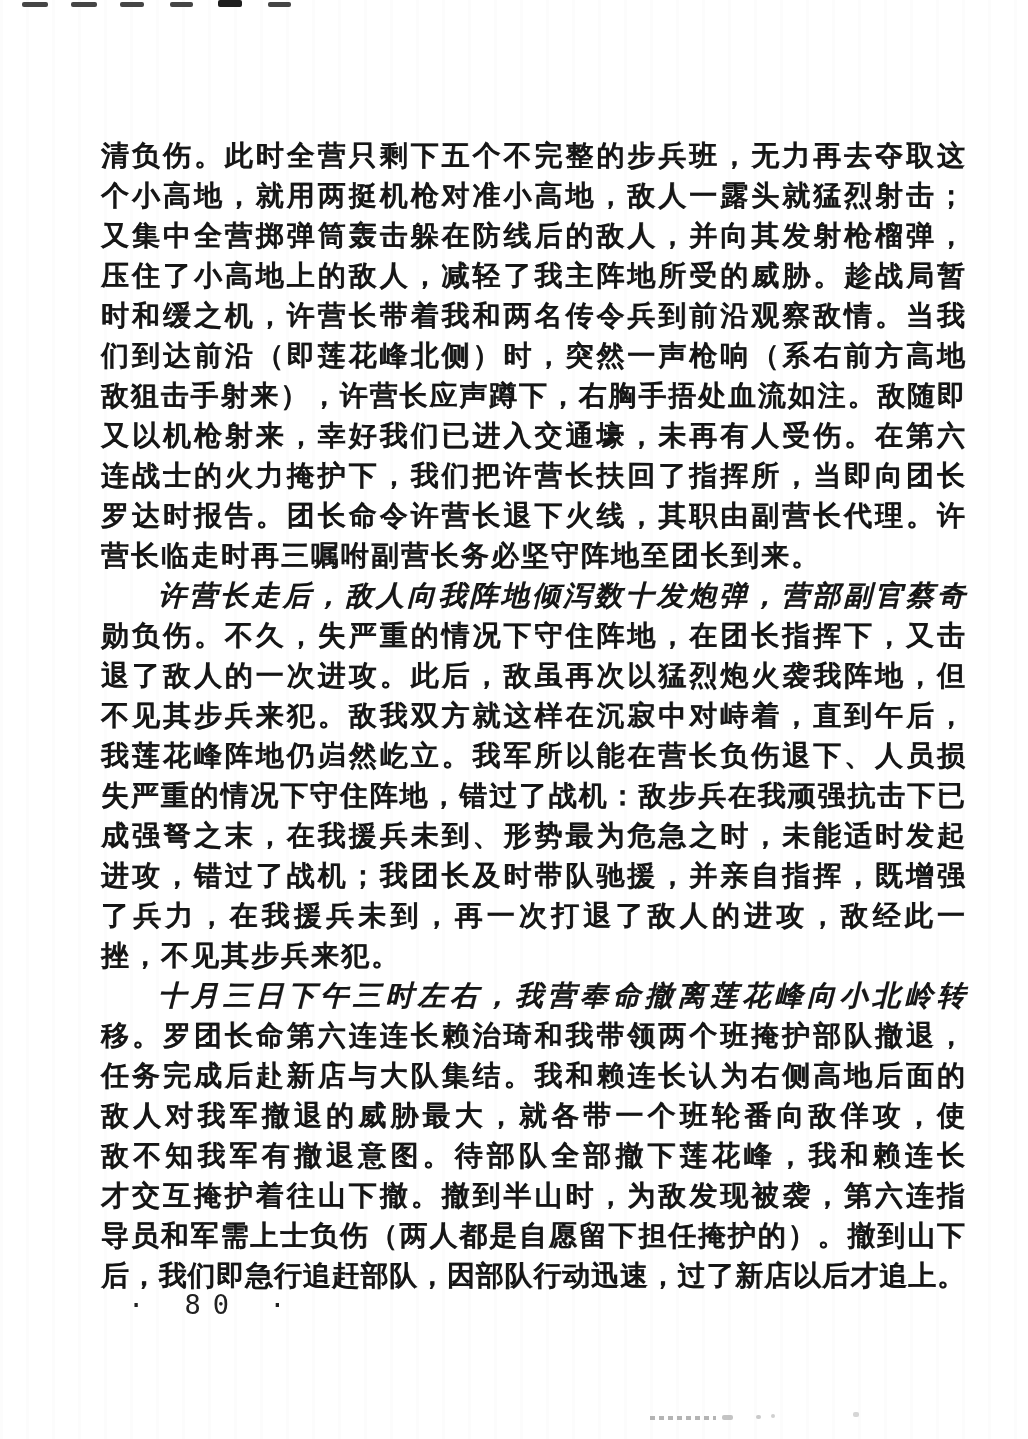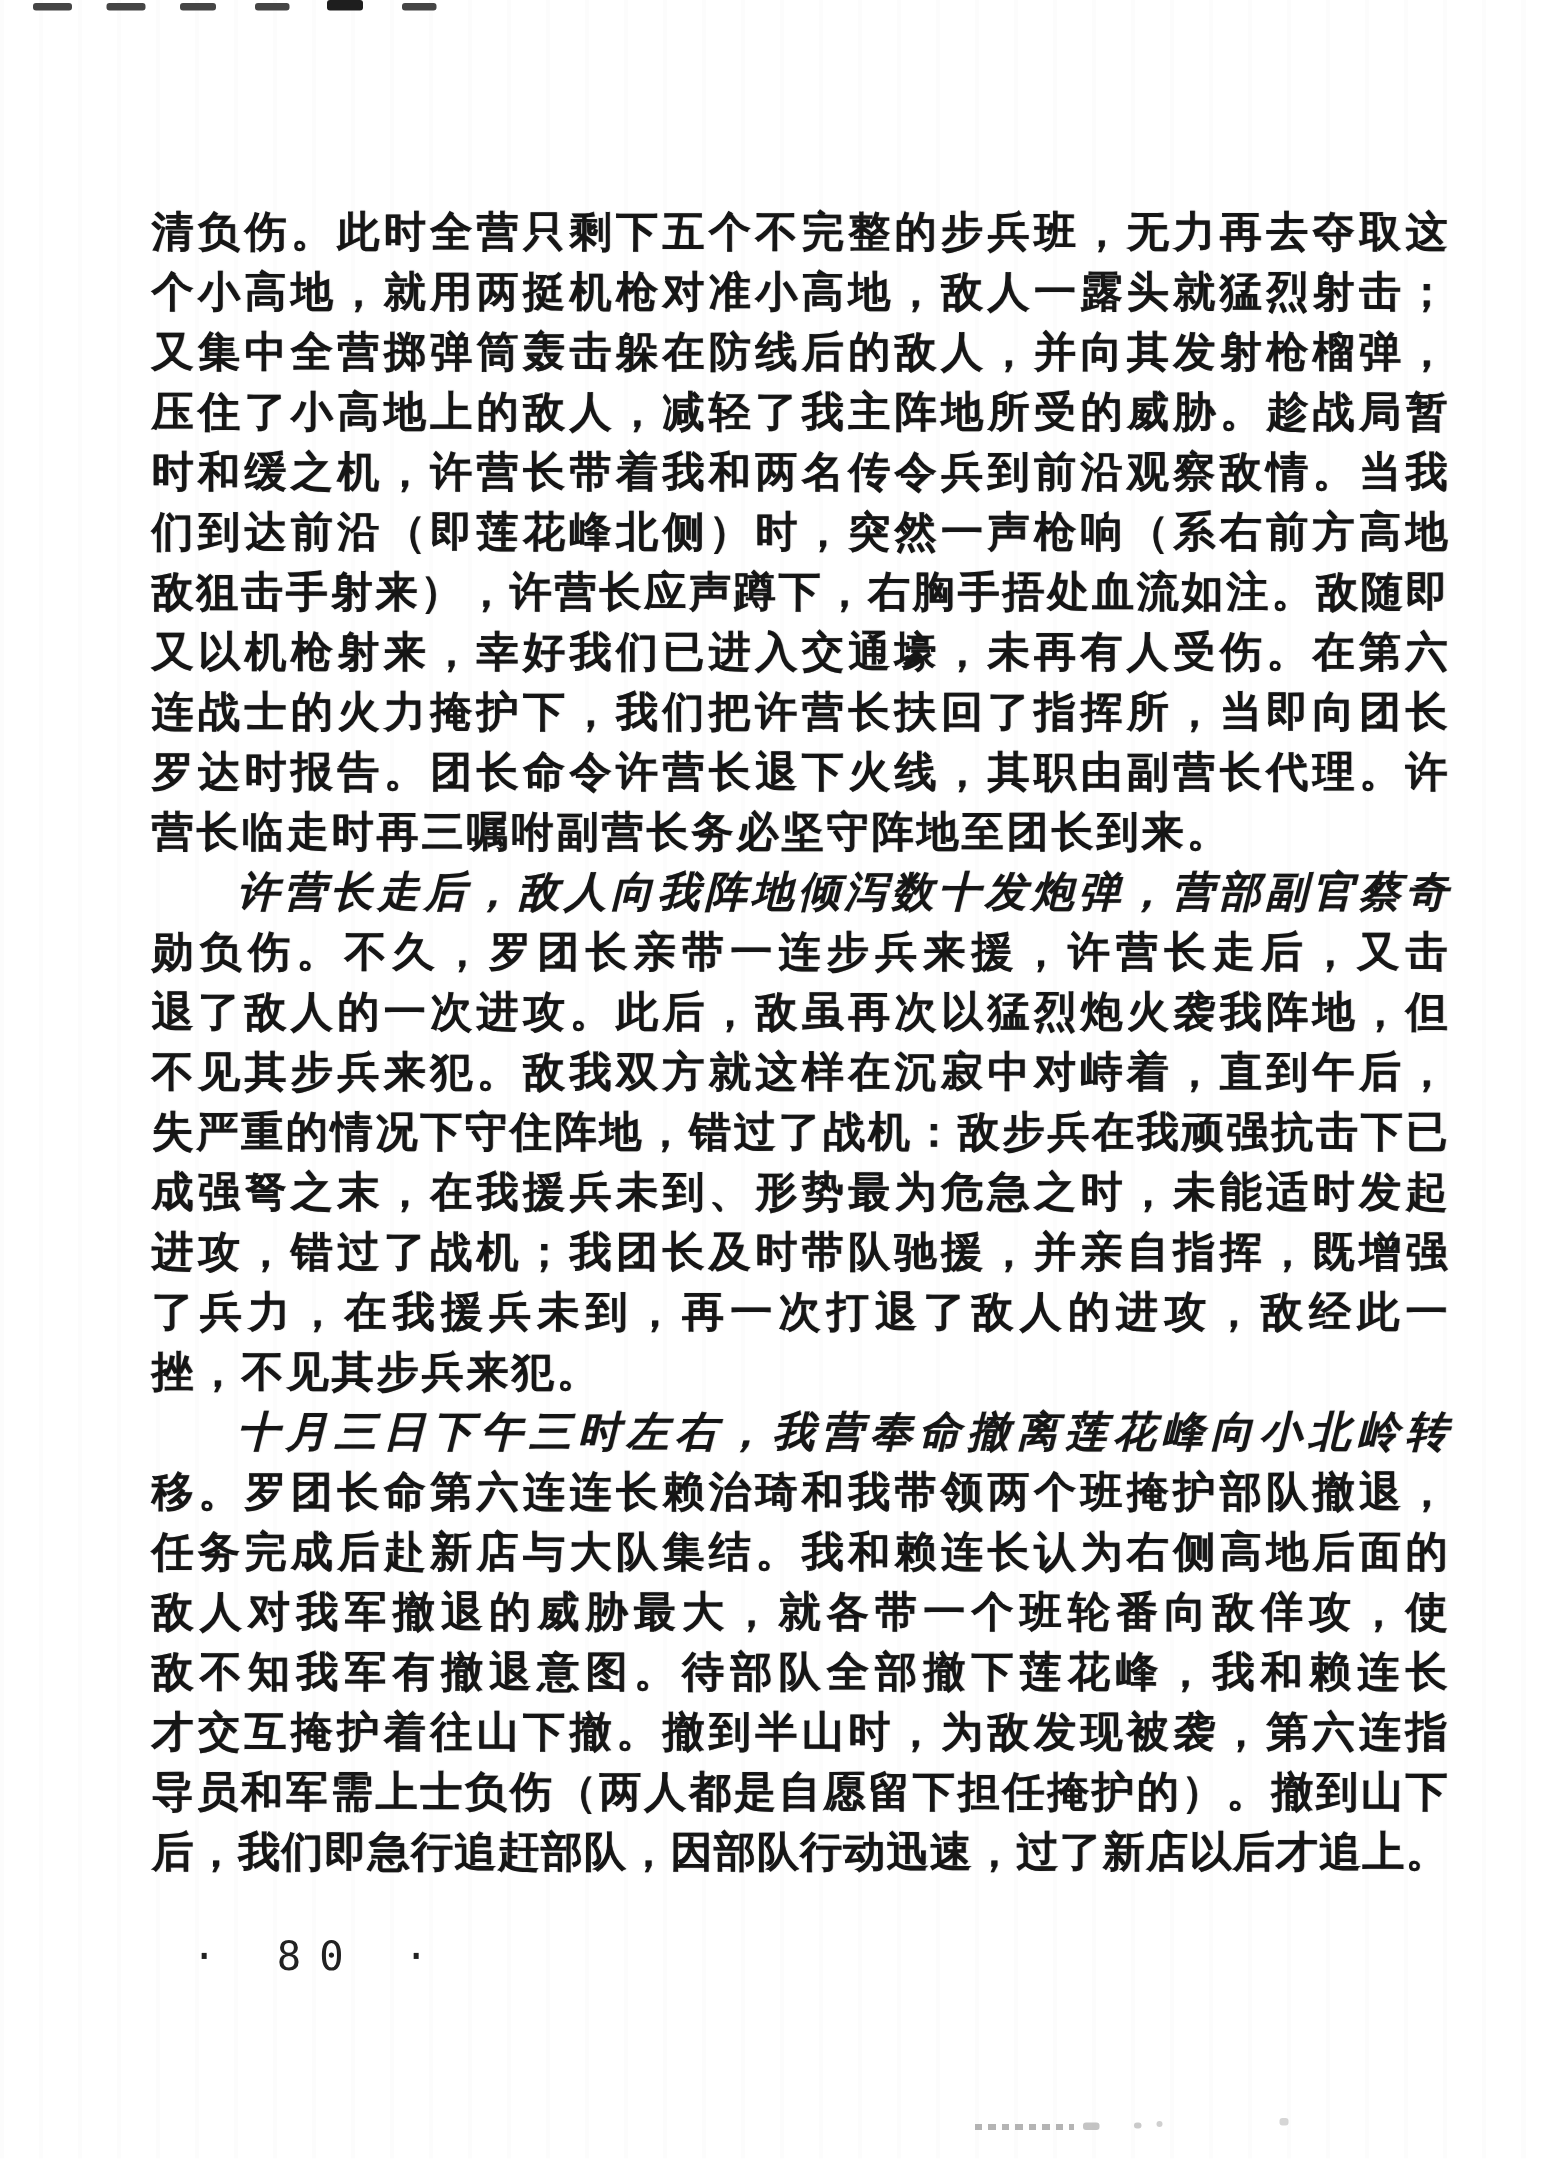--- a/index.html
+++ b/index.html
@@ -121,7 +121,7 @@
 
   <div class="para">
     <div class="line indent">许营长走后，敌人向我阵地倾泻数十发炮弹，营部副官蔡奇</div>
-    <div class="line">勋负伤。不久，罗团长亲带一连步兵来援，许营长走后，又击</div>
+    <div class="line">勋负伤。不久，失严重的情况下守住阵地，在团长指挥下，又击</div>
     <div class="line">退了敌人的一次进攻。此后，敌虽再次以猛烈炮火袭我阵地，但</div>
     <div class="line">不见其步兵来犯。敌我双方就这样在沉寂中对峙着，直到午后，</div>
     <div class="line">失严重的情况下守住阵地，错过了战机：敌步兵在我顽强抗击下已</div>

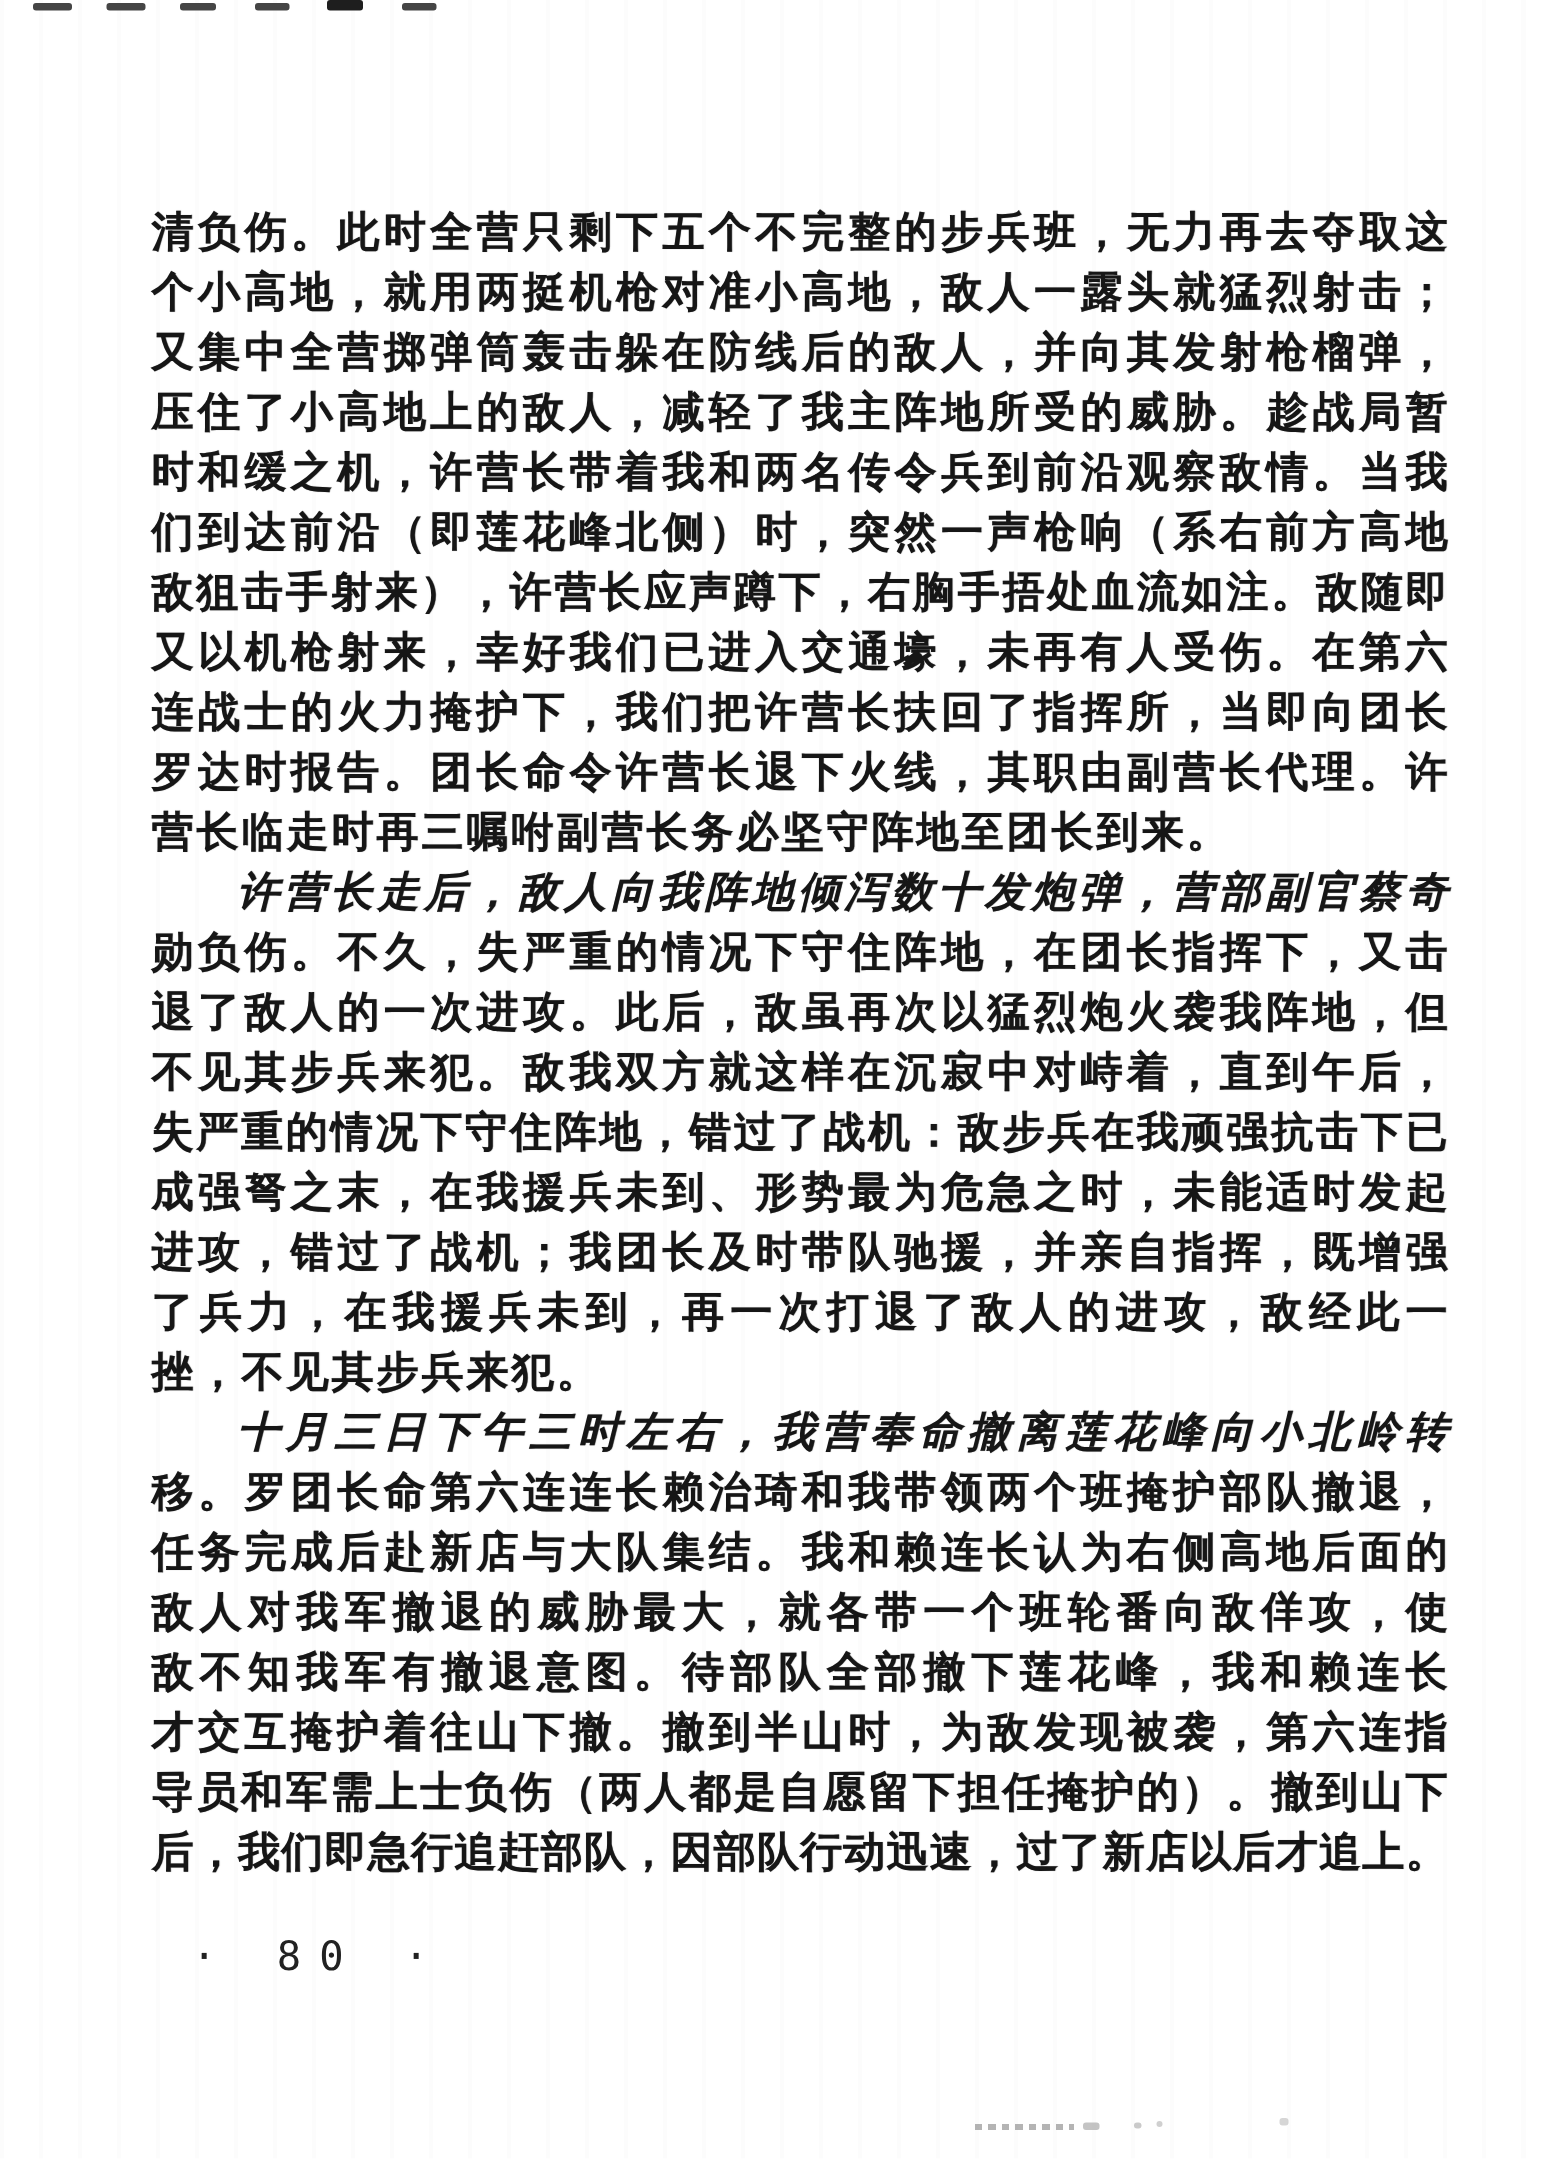--- a/index.html
+++ b/index.html
@@ -124,6 +124,7 @@
     <div class="line">勋负伤。不久，失严重的情况下守住阵地，在团长指挥下，又击</div>
     <div class="line">退了敌人的一次进攻。此后，敌虽再次以猛烈炮火袭我阵地，但</div>
     <div class="line">不见其步兵来犯。敌我双方就这样在沉寂中对峙着，直到午后，</div>
+    <div class="line">我莲花峰阵地仍岿然屹立。我军所以能在营长负伤退下、人员损</div>
     <div class="line">失严重的情况下守住阵地，错过了战机：敌步兵在我顽强抗击下已</div>
     <div class="line">成强弩之末，在我援兵未到、形势最为危急之时，未能适时发起</div>
     <div class="line">进攻，错过了战机；我团长及时带队驰援，并亲自指挥，既增强</div>

